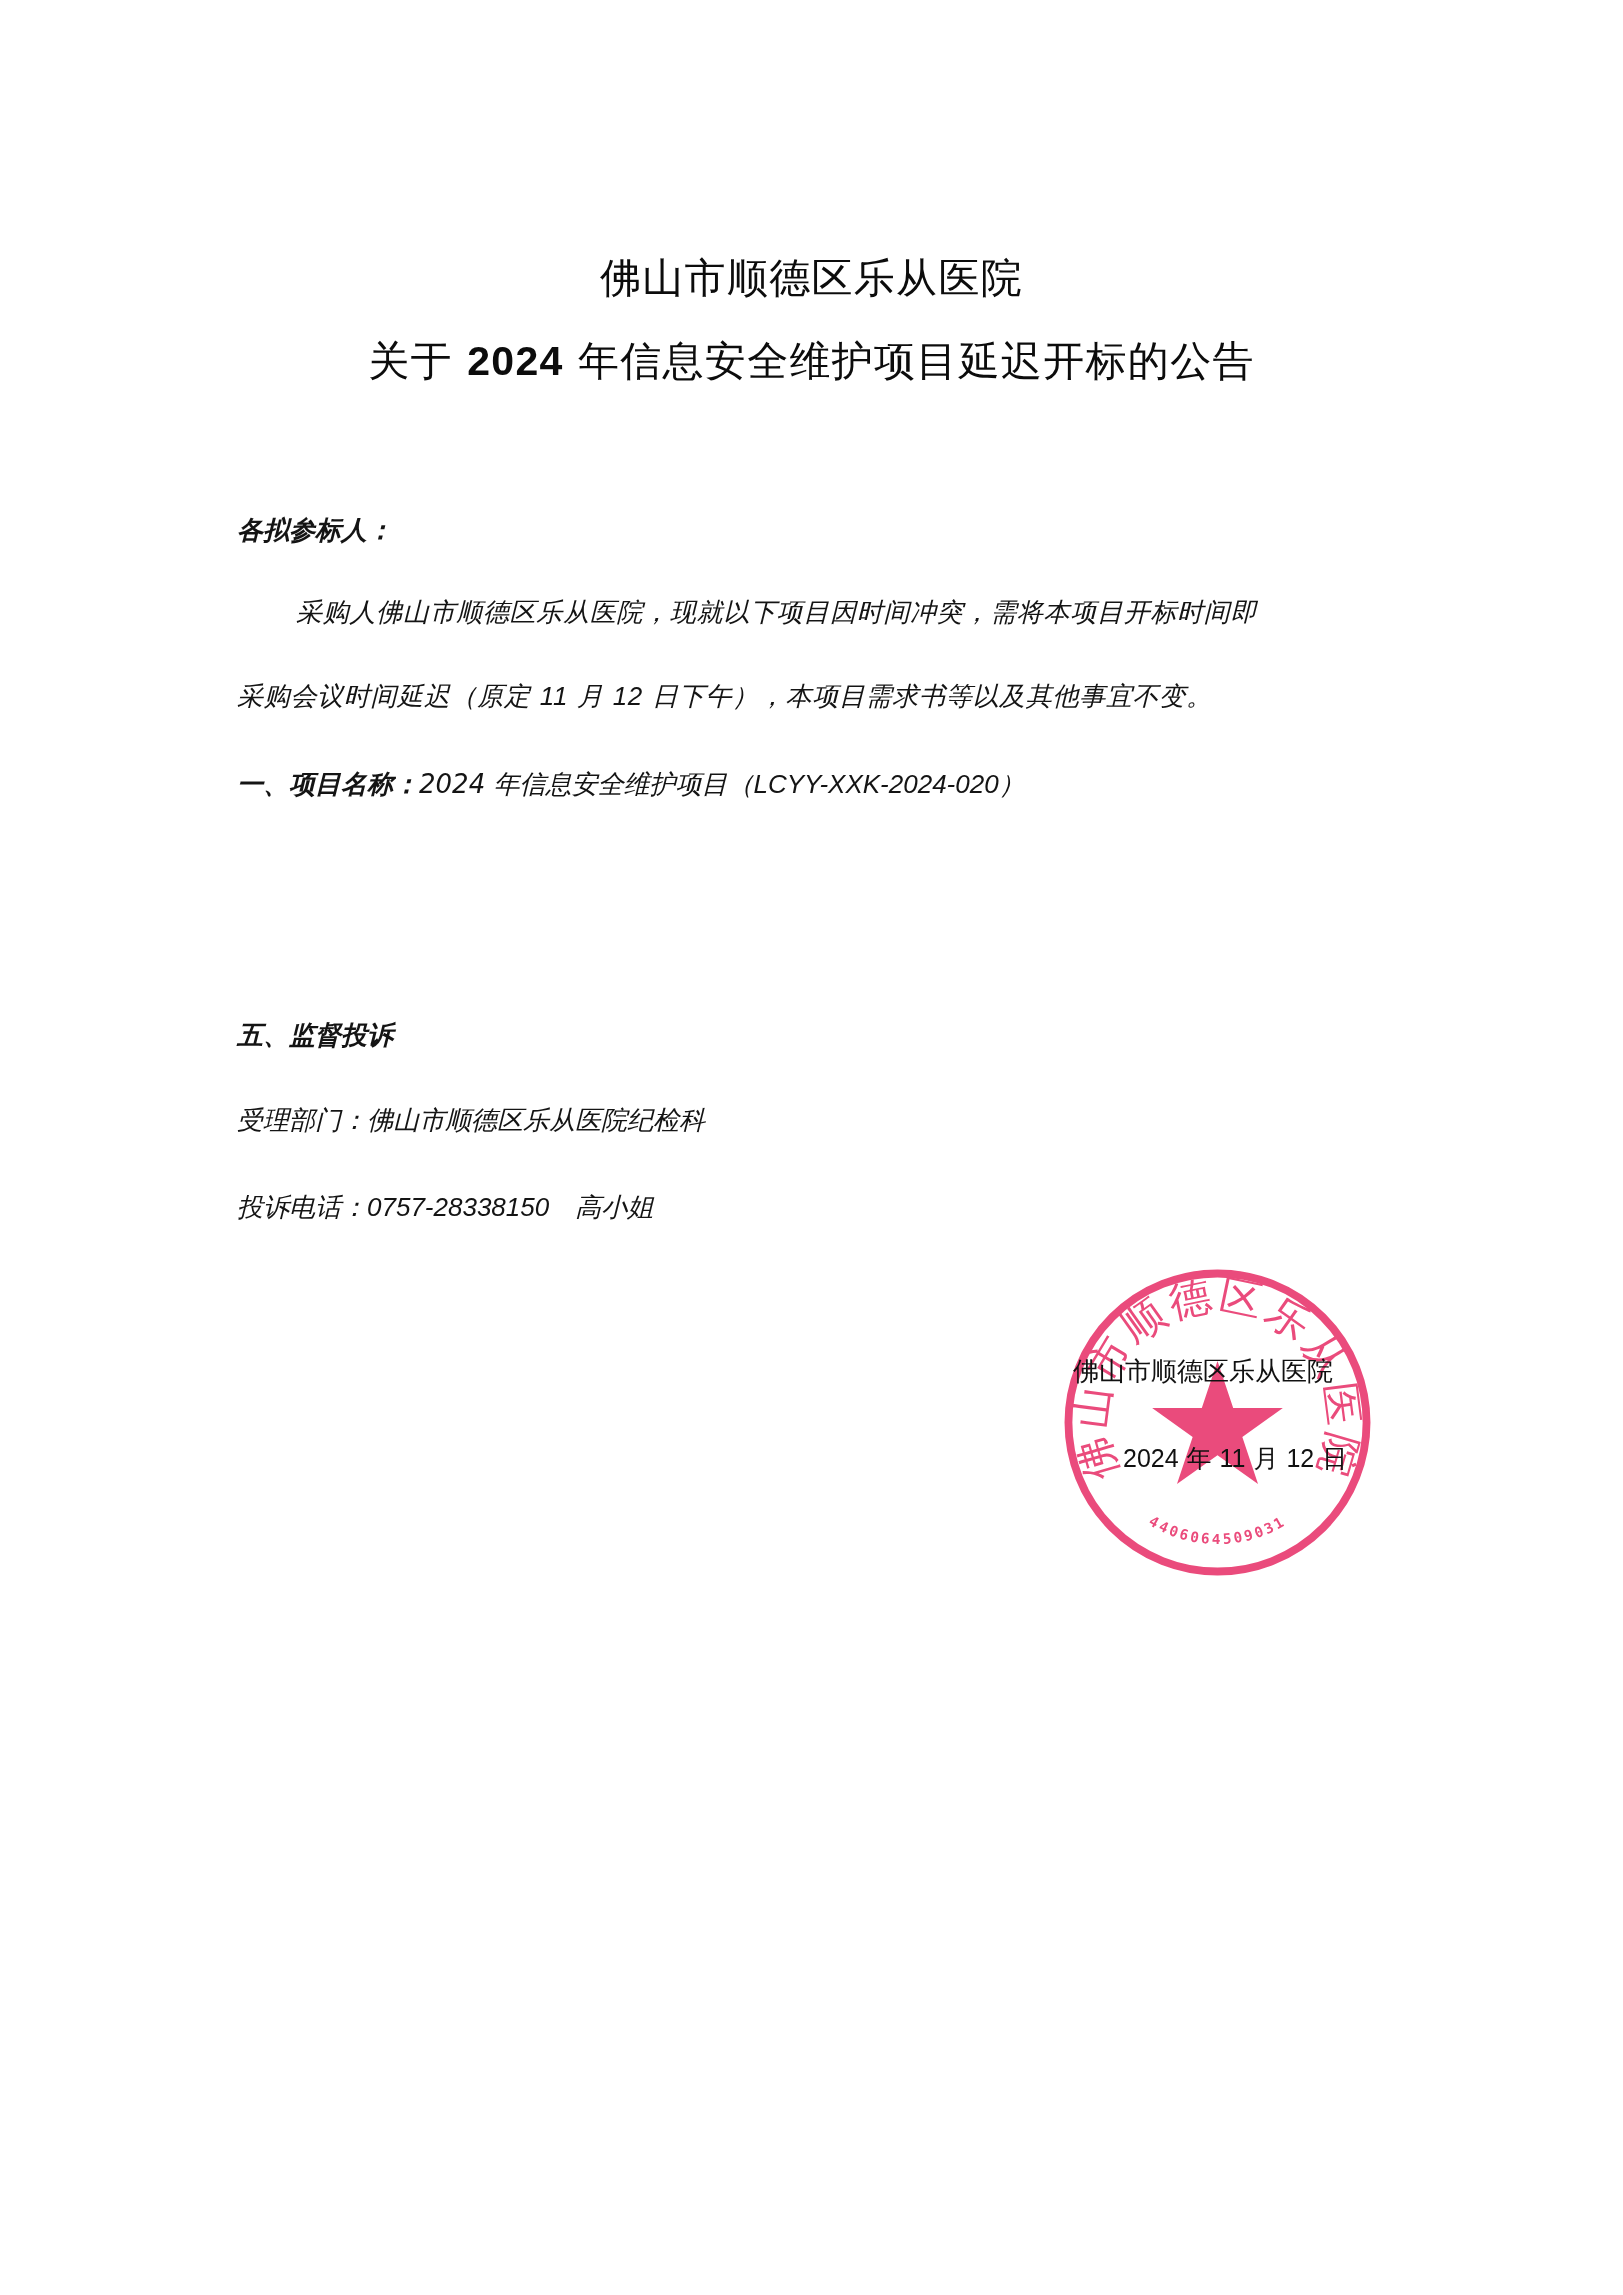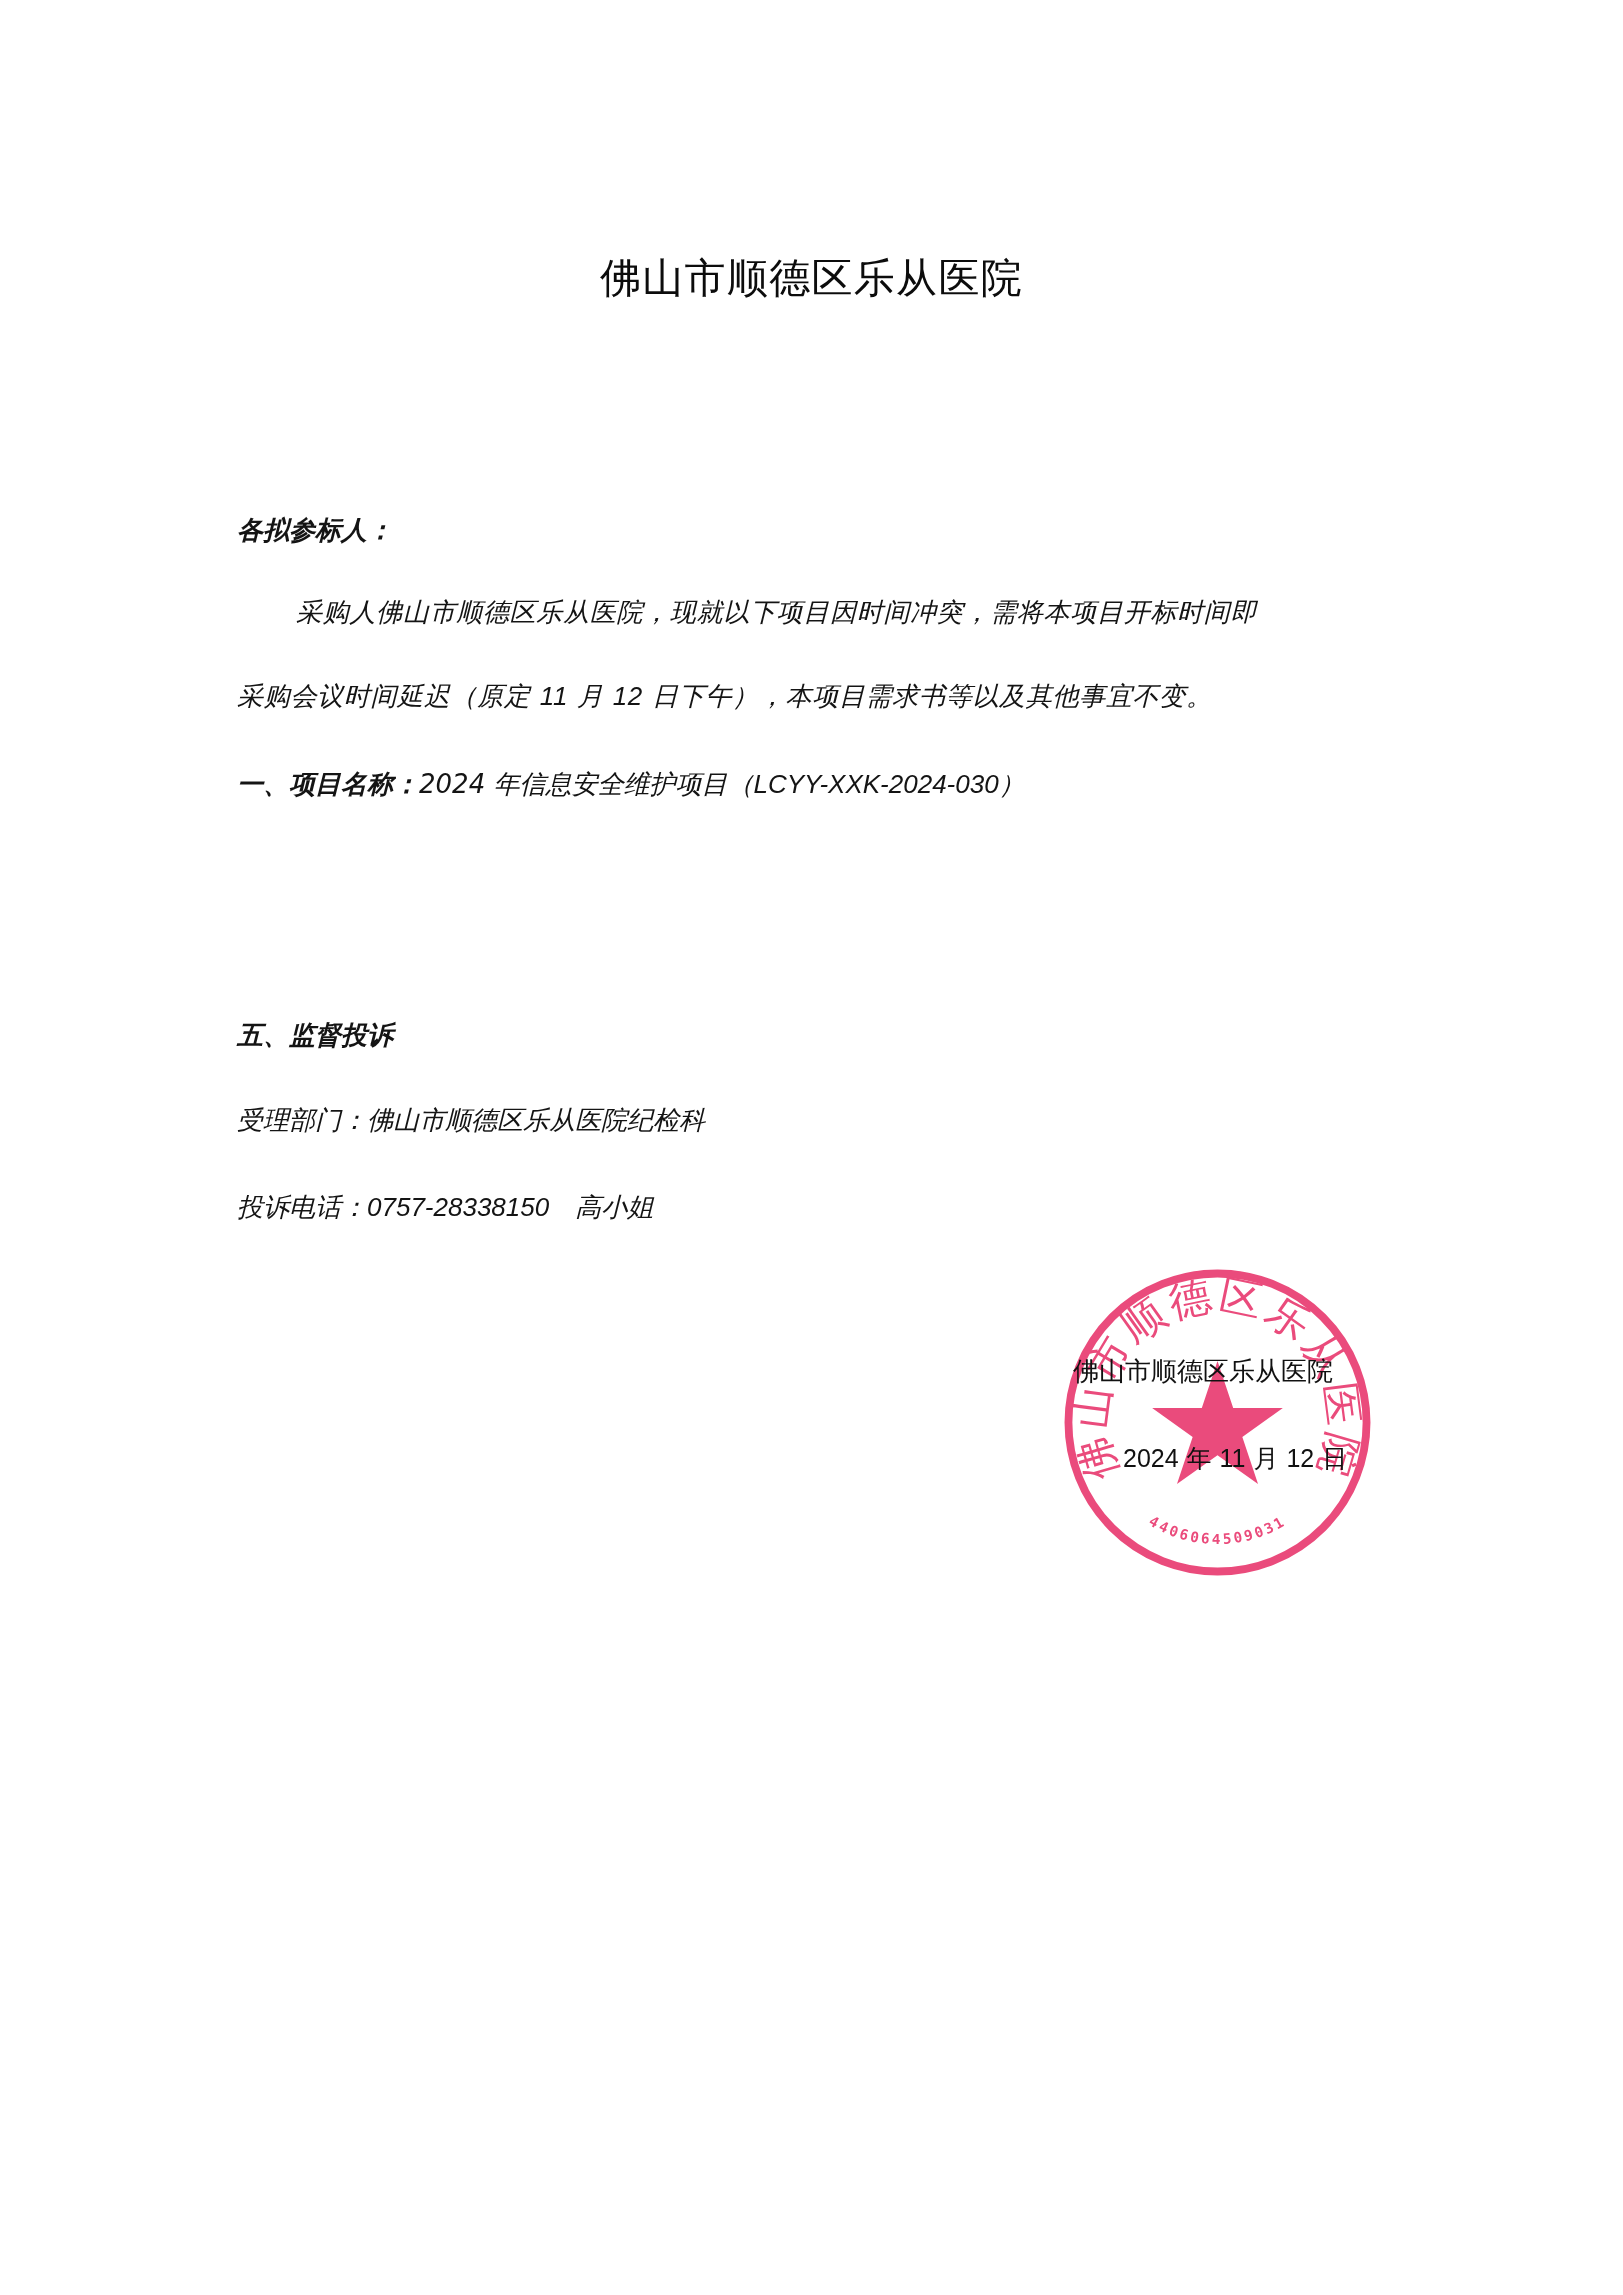--- a/index.html
+++ b/index.html
@@ -102,6 +102,11 @@
 
   <div class="title title-1">佛山市顺德区乐从医院</div>
 
+  <div class="title title-2">
+    <span>关于</span>
+    <span class="num">2024</span>
+    <span>年信息安全维护项目延迟开标的公告</span>
+  </div>
 
   <div class="line salutation">各拟参标人：</div>
 

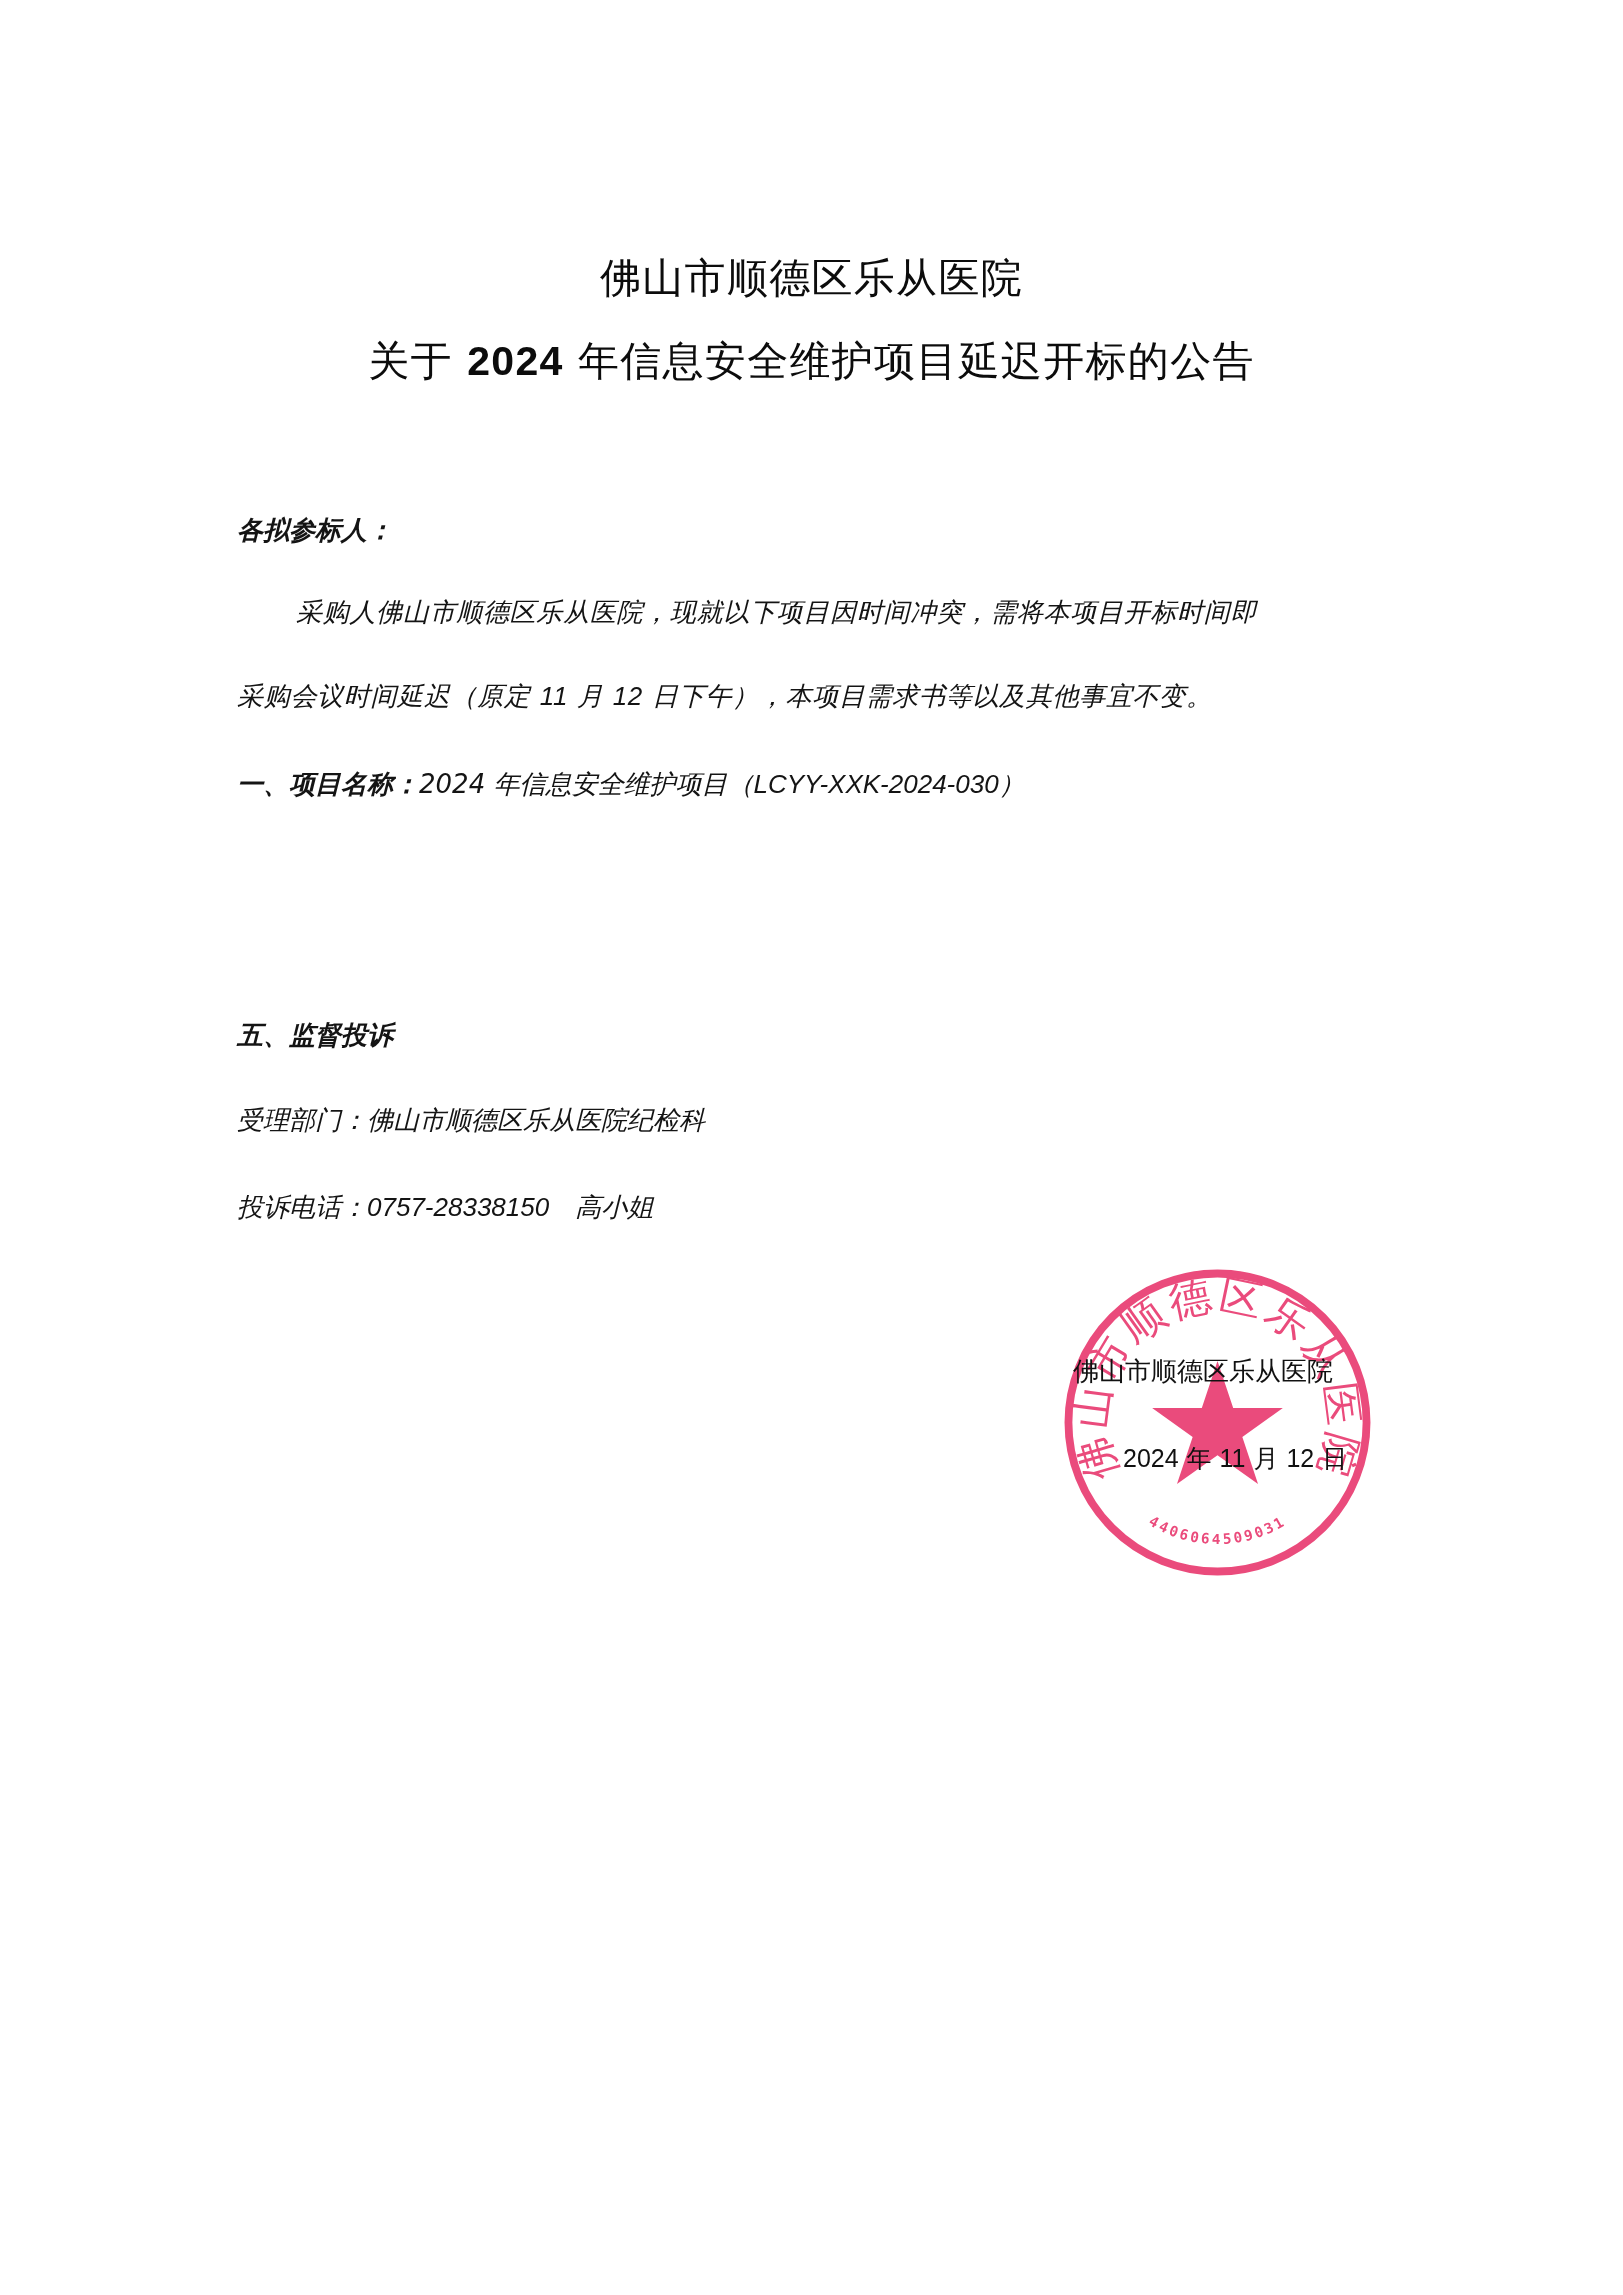--- a/index.html
+++ b/index.html
@@ -117,7 +117,7 @@
   </div>
 
   <div class="line item-1">
-    <span class="label">一、项目名称：</span><span>2024 年信息安全维护项目（</span><span class="latin">LCYY-XXK-2024-030</span><span>）</span>
+    <span class="label">一、项目名称：</span><span>2024 年信息安全维护项目（</span><span class="latin">LCYY-XXK-2024-020</span><span>）</span>
   </div>
 
 

